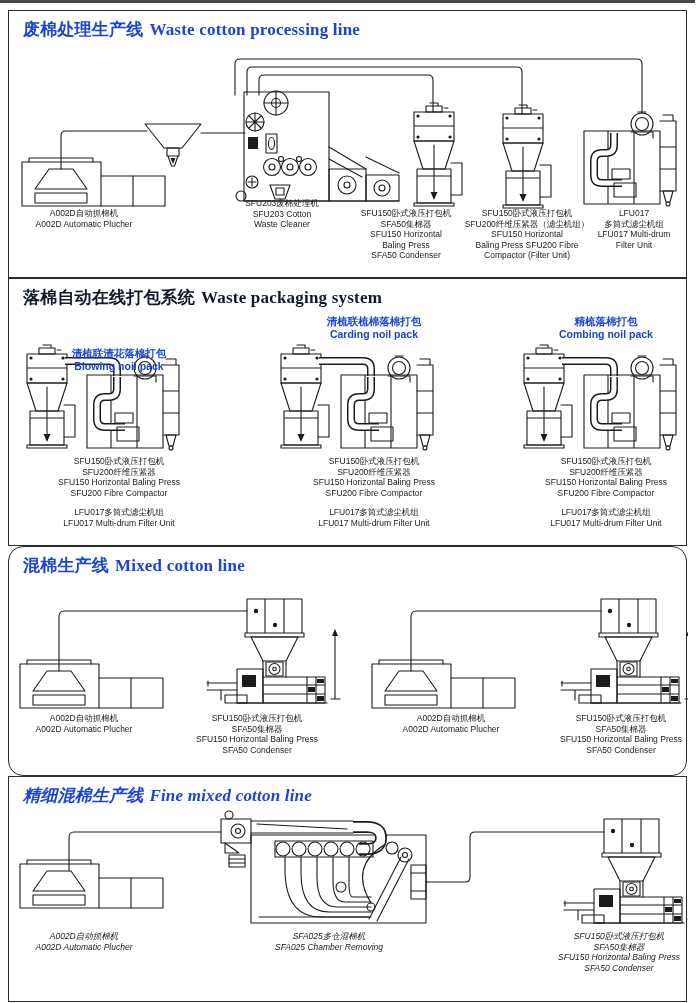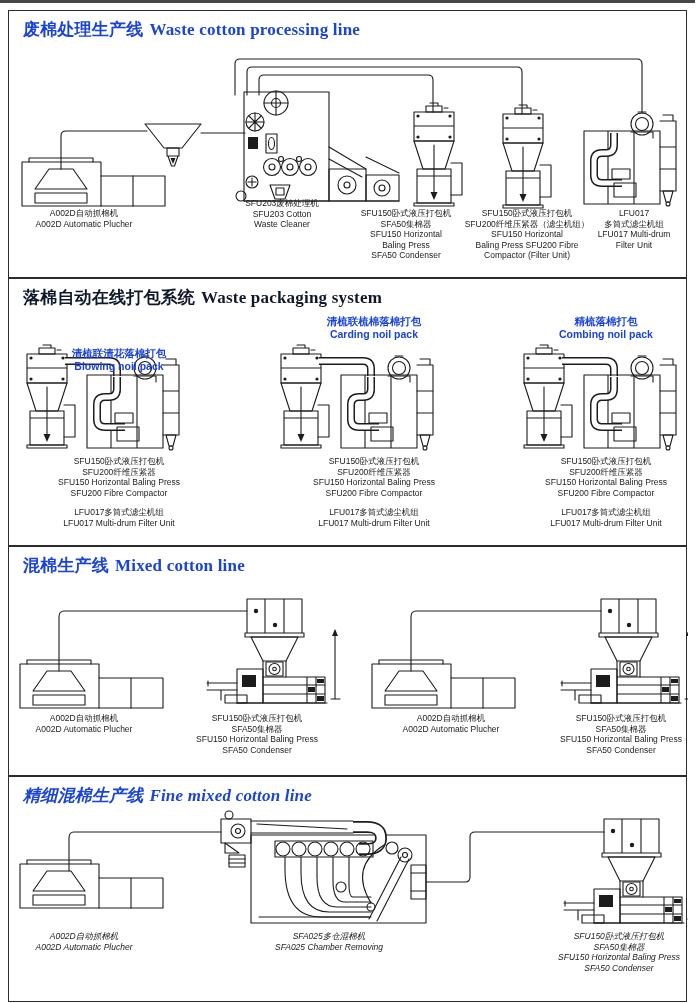--- a/index.html
+++ b/index.html
@@ -9,7 +9,7 @@
   .panel{position:absolute;left:8px;right:8px;border:1.5px solid #2b2b2b;background:#fff;}
   .s1{top:10px;height:266px;}
   .s2{top:278px;height:266px;}
-  .s3{top:546px;height:228px;}
+  .s3{top:546px;height:228px;border-radius:15px;}
   .s4{top:776px;height:224px;font-style:italic;}
   .art{position:absolute;left:0;top:0;pointer-events:none;}
   .title{position:relative;z-index:2;margin:0;padding:7px 0 0 14px;

